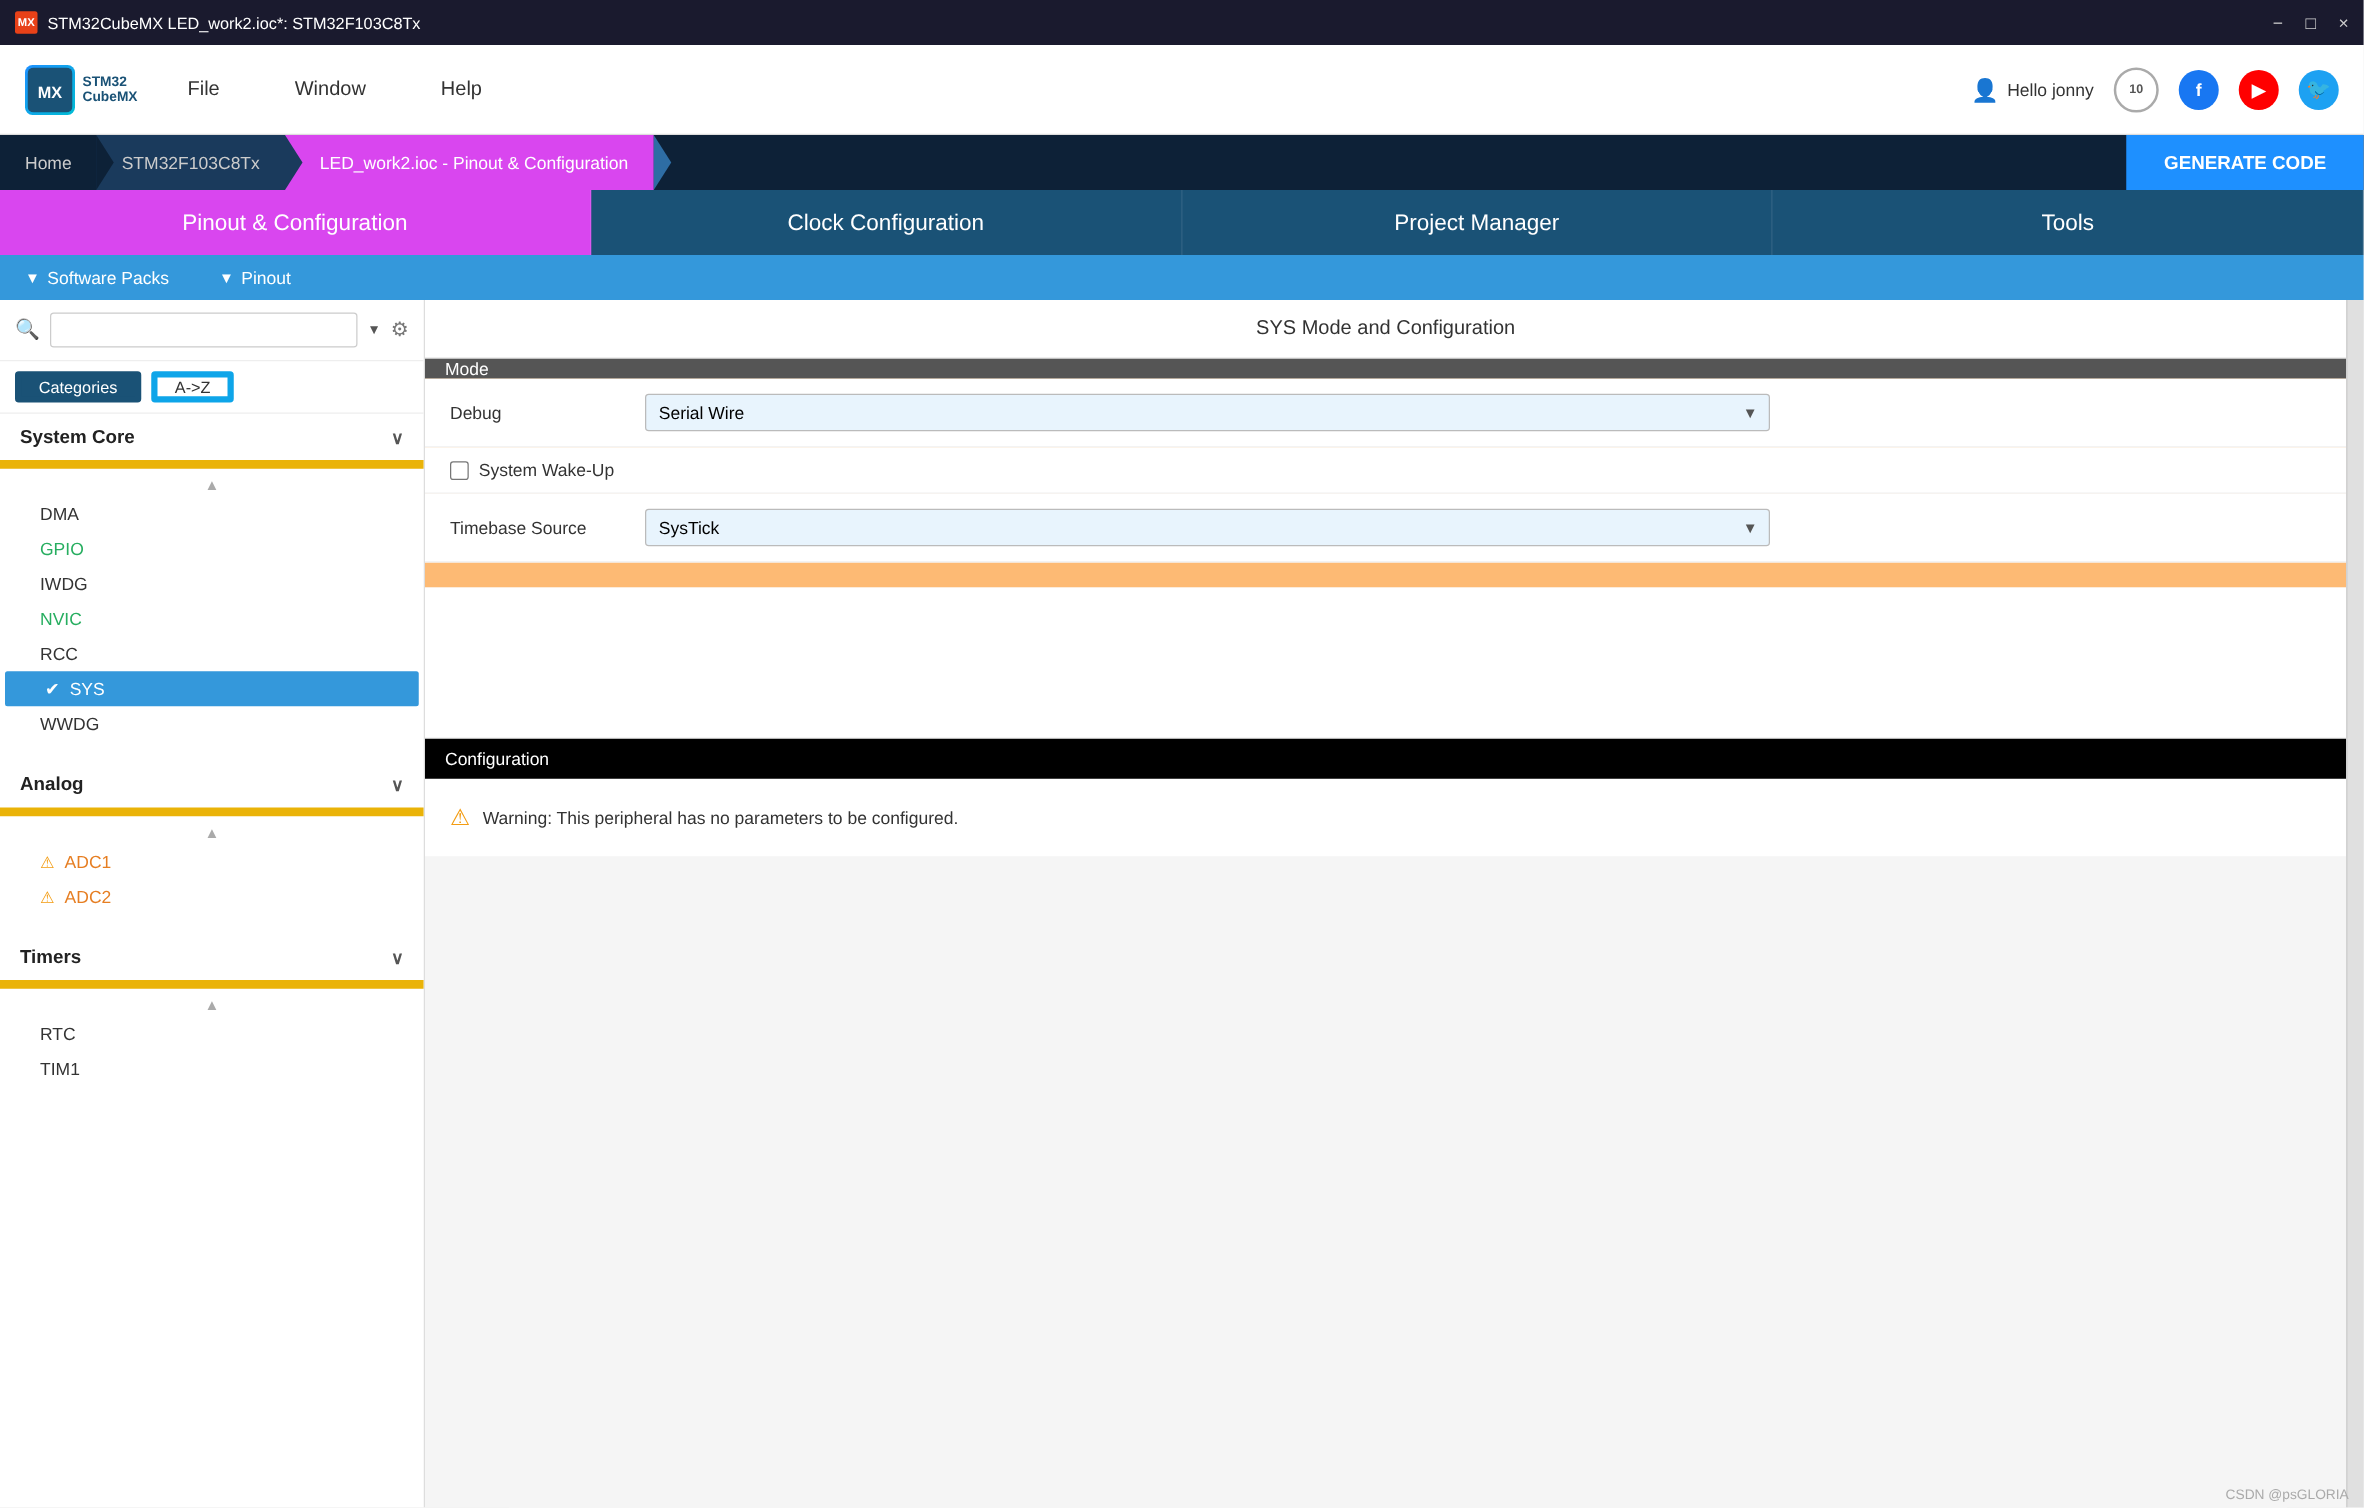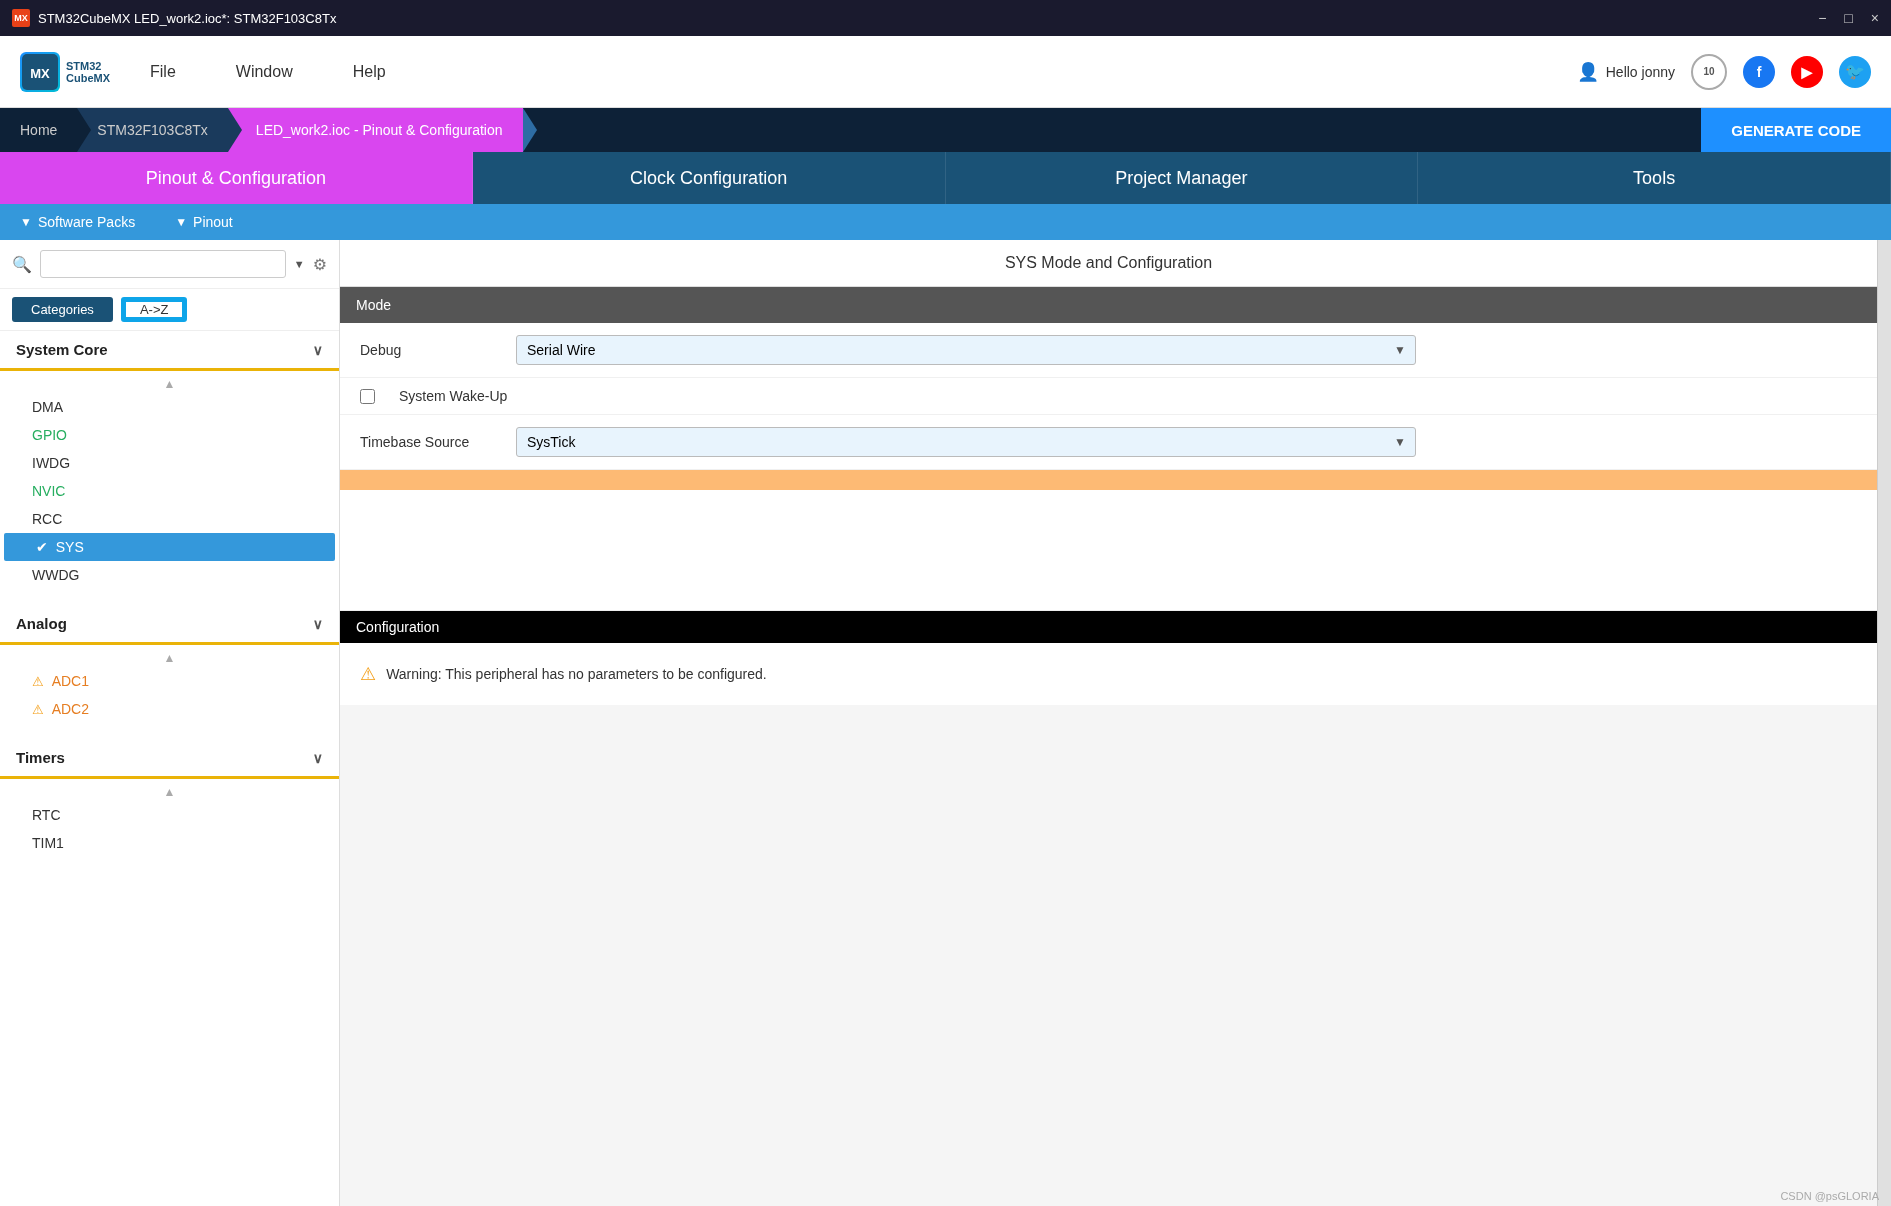--- a/index.html
+++ b/index.html
@@ -223,7 +223,7 @@
     .section-title-bar {
       background: #555;
       color: #fff;
-      padding: 10px 16px;
+      padding: 0 16px;
       font-size: 14px;
     }
     .config-row {

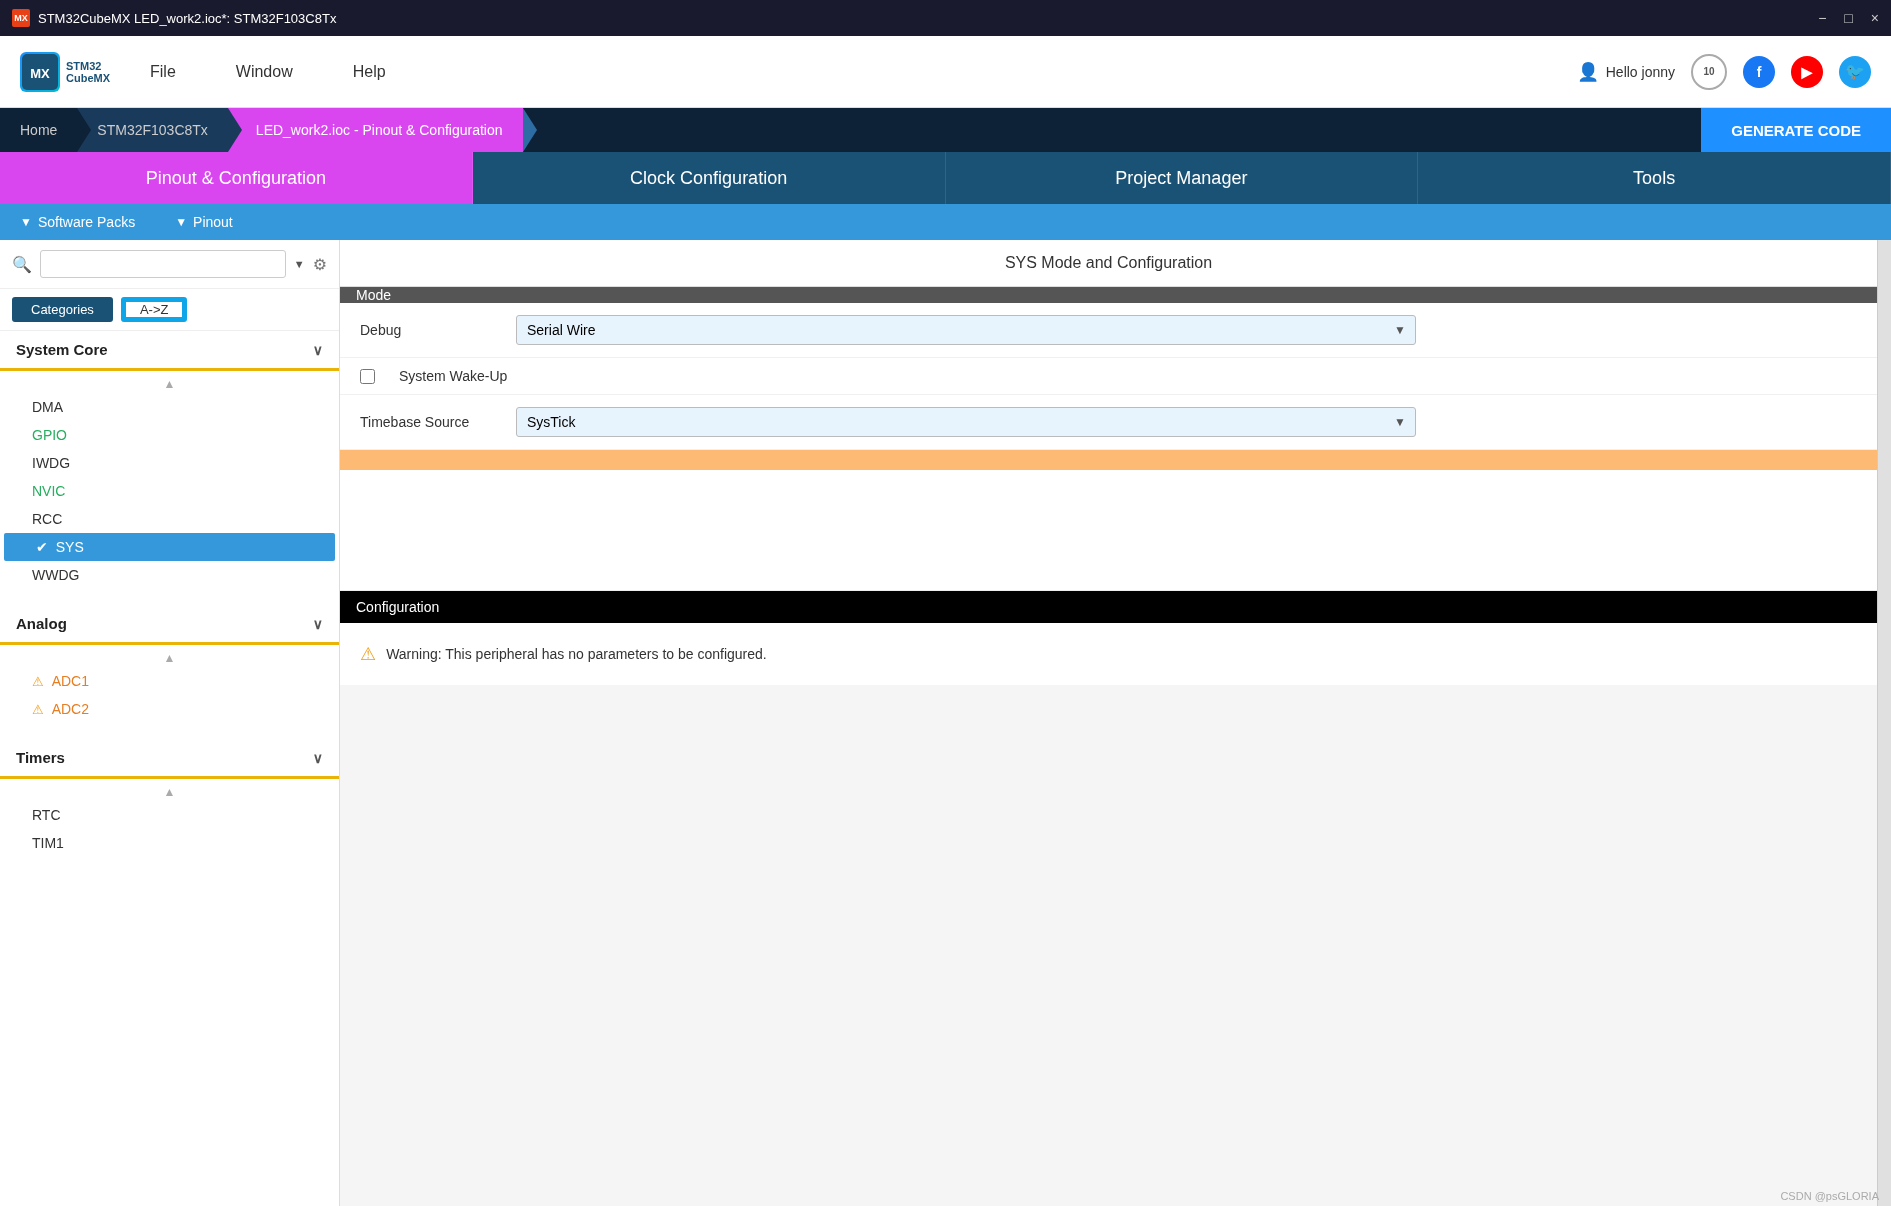--- a/index.html
+++ b/index.html
@@ -180,7 +180,7 @@
       font-weight: 600;
       color: #222;
       cursor: pointer;
-      border-bottom: 3px solid #eab308;
+      border-bottom: 7px solid #eab308;
     }
     .section-header .chevron { font-size: 14px; color: #555; }
     .section-items { padding: 4px 0; }

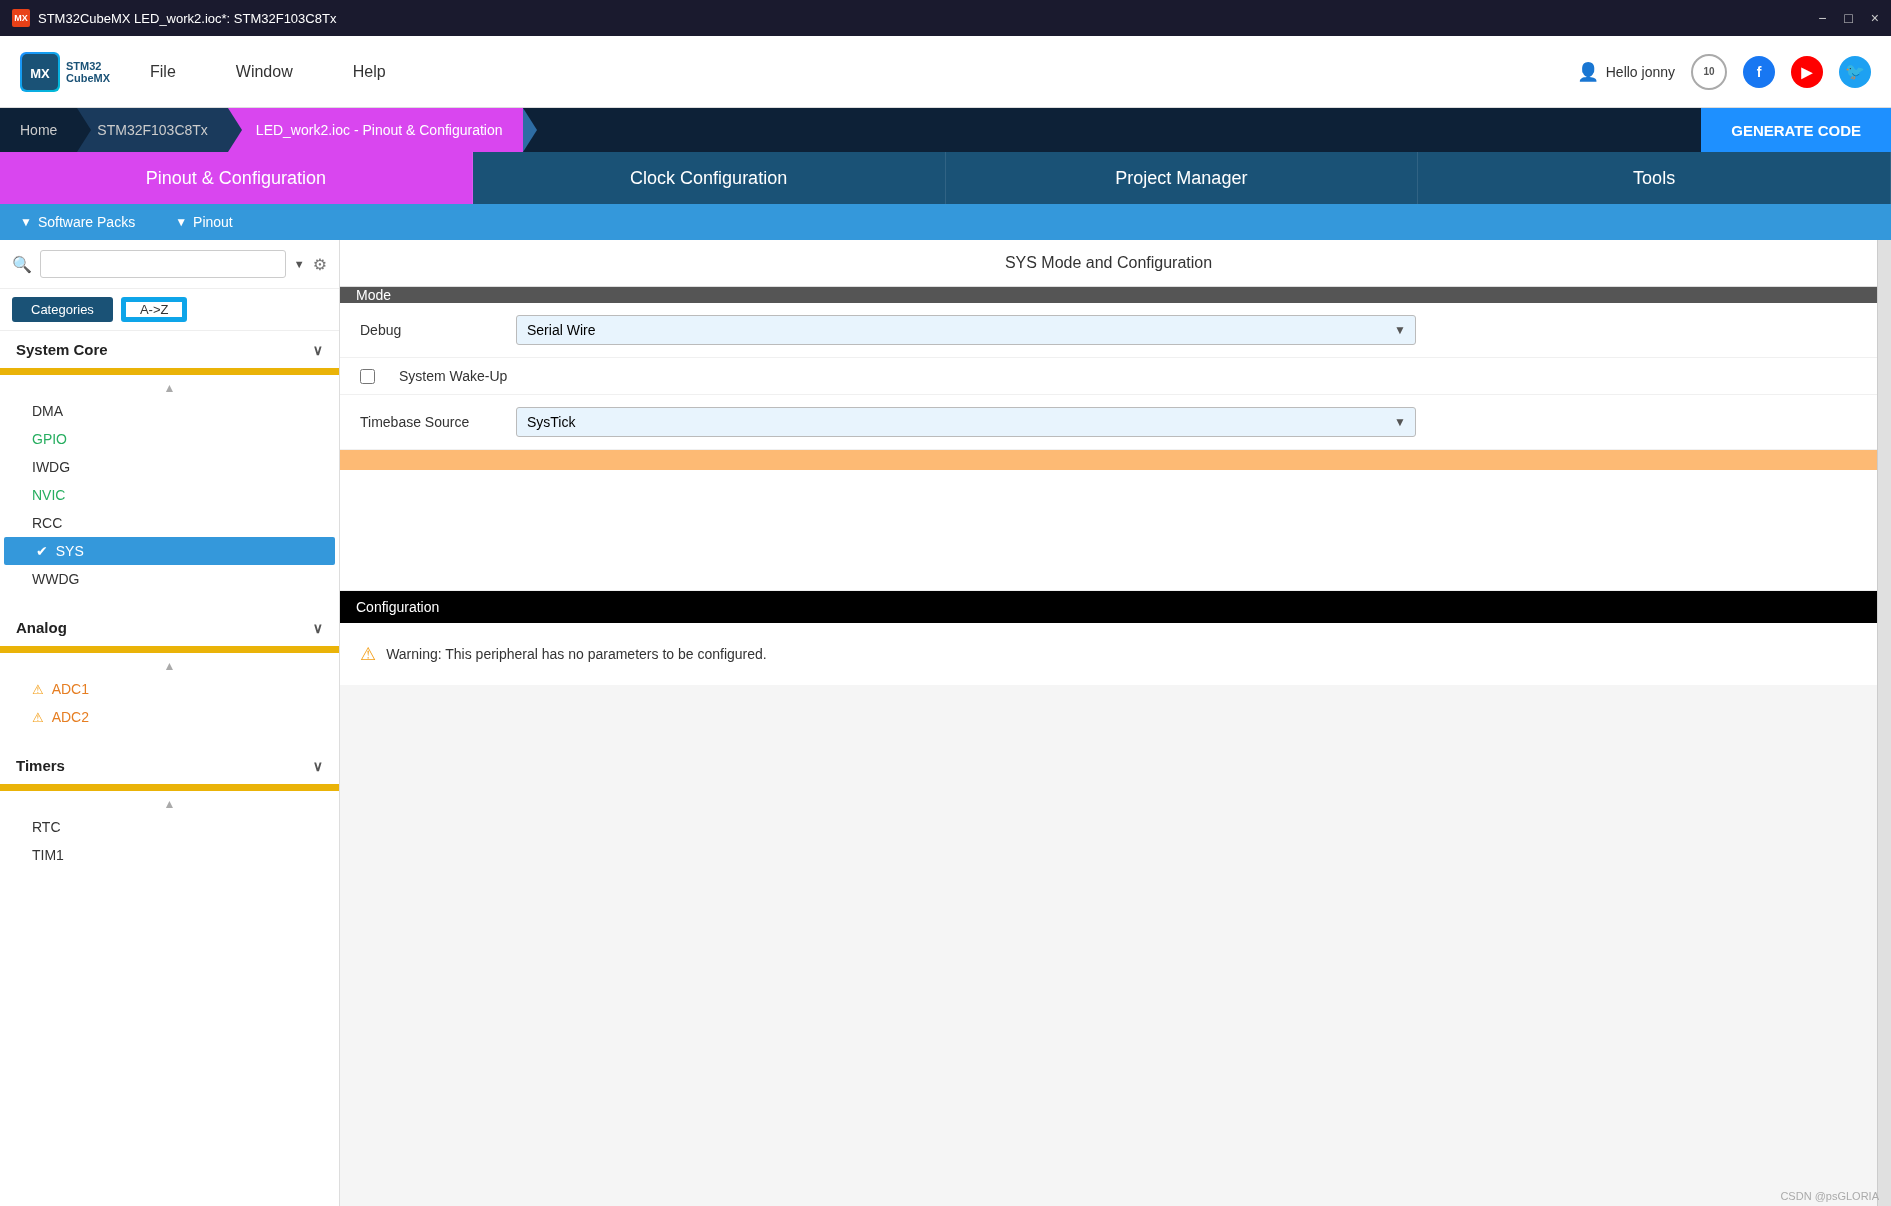--- a/index.html
+++ b/index.html
@@ -262,7 +262,7 @@
     .checkbox-row {
       display: flex;
       align-items: center;
-      gap: 24px;
+      gap: 8px;
       padding: 10px 20px;
       background: #fff;
       border-bottom: 1px solid #f0f0f0;

